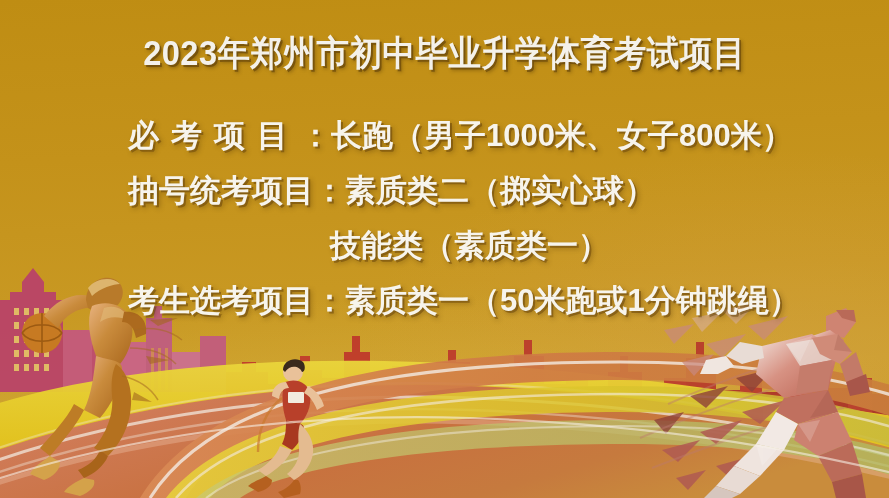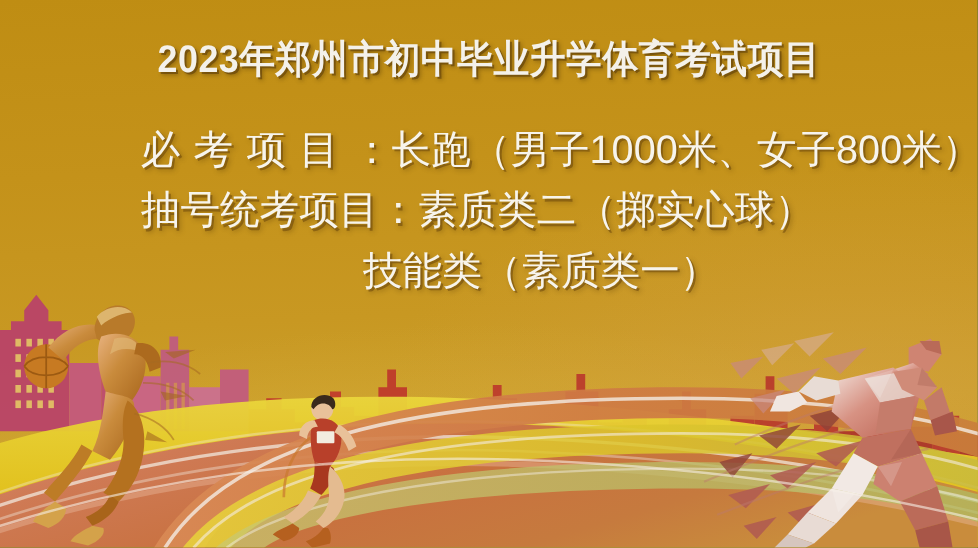--- a/index.html
+++ b/index.html
@@ -8,7 +8,7 @@
     width:889px;height:498px;
     overflow:hidden;
     font-family:"Liberation Sans","DejaVu Sans",sans-serif;
-    background:#0f766e;
+    background:#d946ef;
   }
 
   

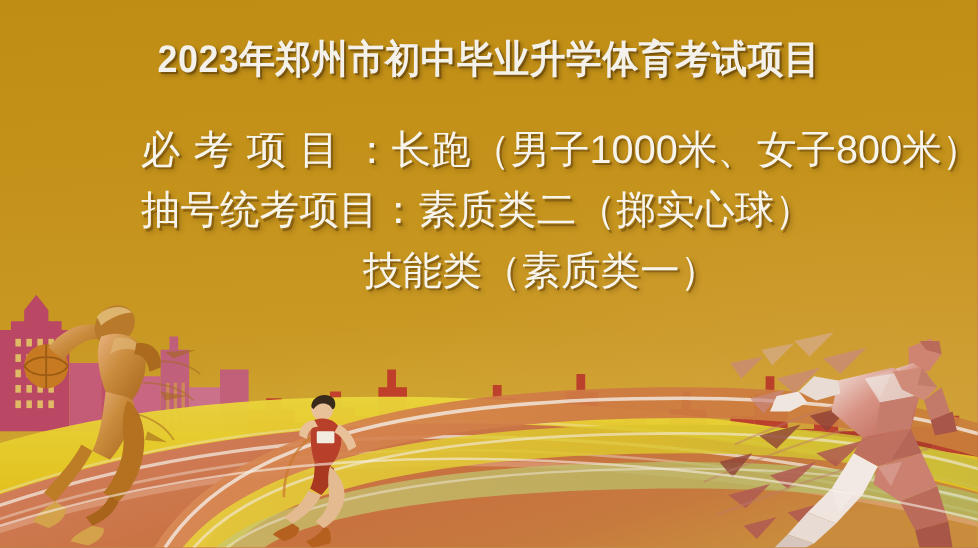--- a/index.html
+++ b/index.html
@@ -46,8 +46,8 @@
   .line{
     position:relative;
     height:55px;
-    font-size:36px;
-    font-weight:400;
+    font-size:31px;
+    font-weight:700;
     color:#f7f4ec;
     white-space:nowrap;
     text-shadow:

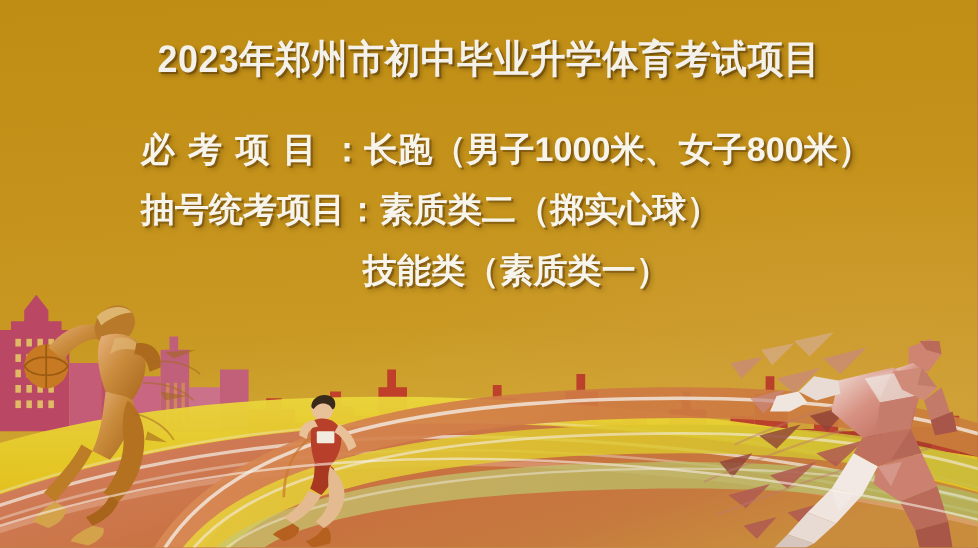--- a/index.html
+++ b/index.html
@@ -360,6 +360,9 @@
       <span>技能类（素质类一）</span>
     </div>
 
+    <div class="line line-left">
+      <span>考生选考项目</span><span>：</span><span>素质类一（50米跑或1分钟跳绳）</span>
+    </div>
   </div>
 
 </div>

